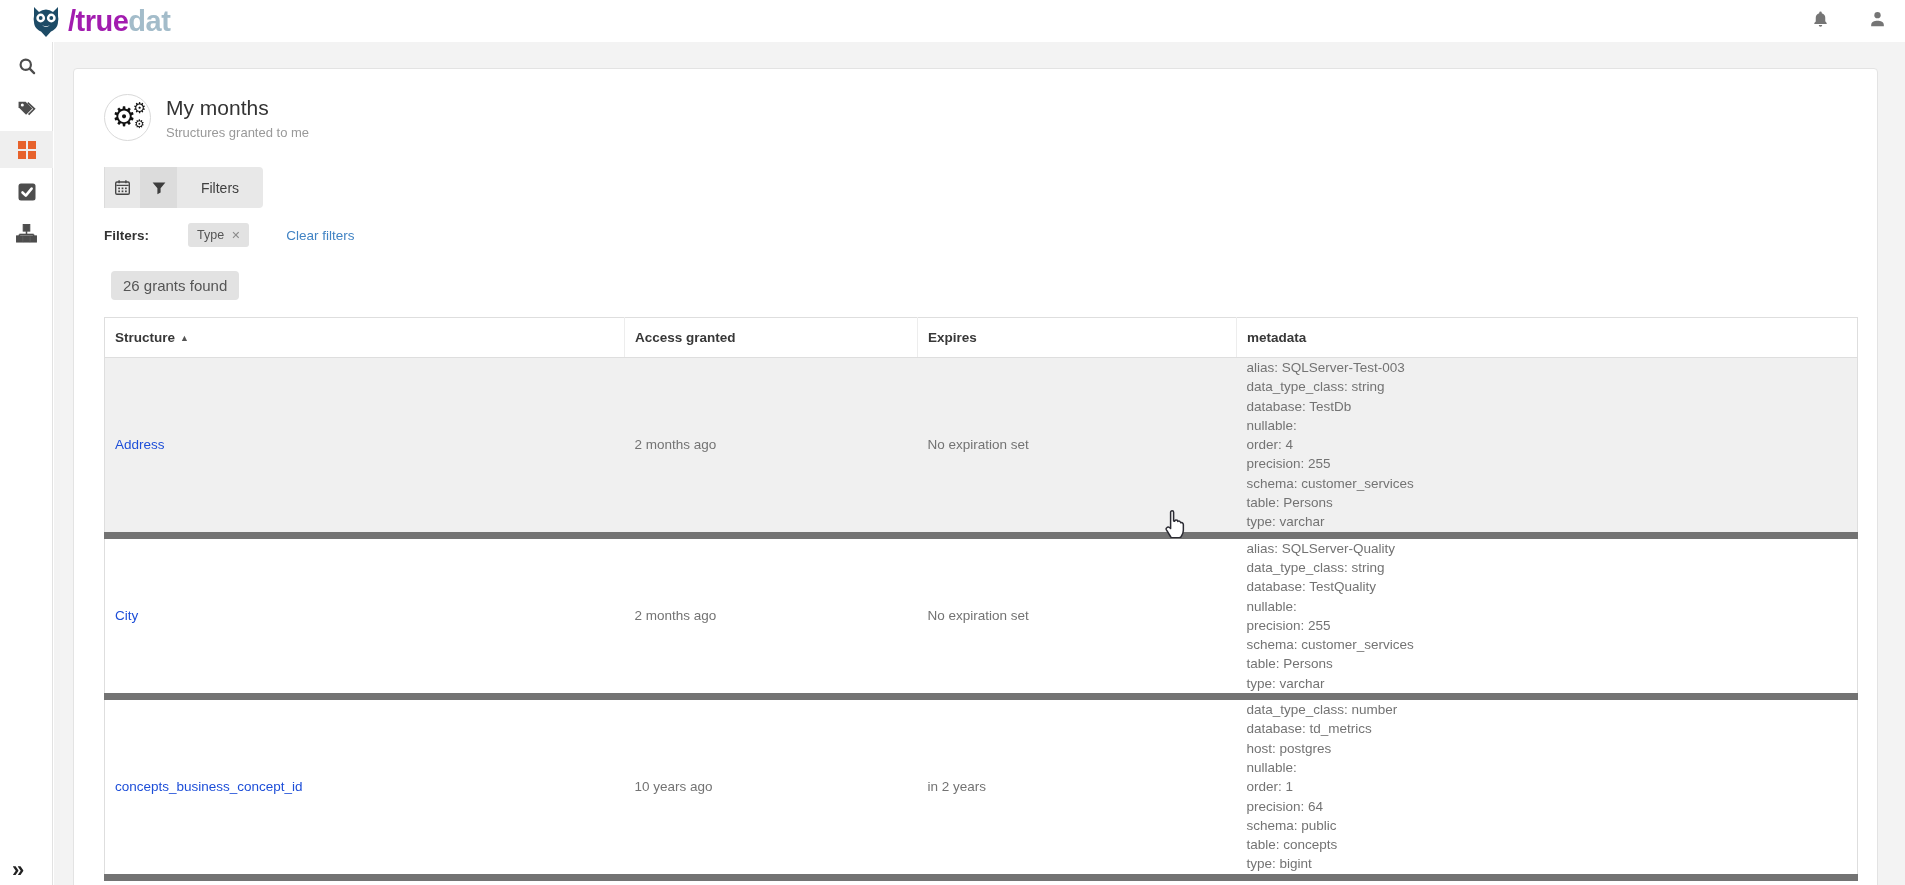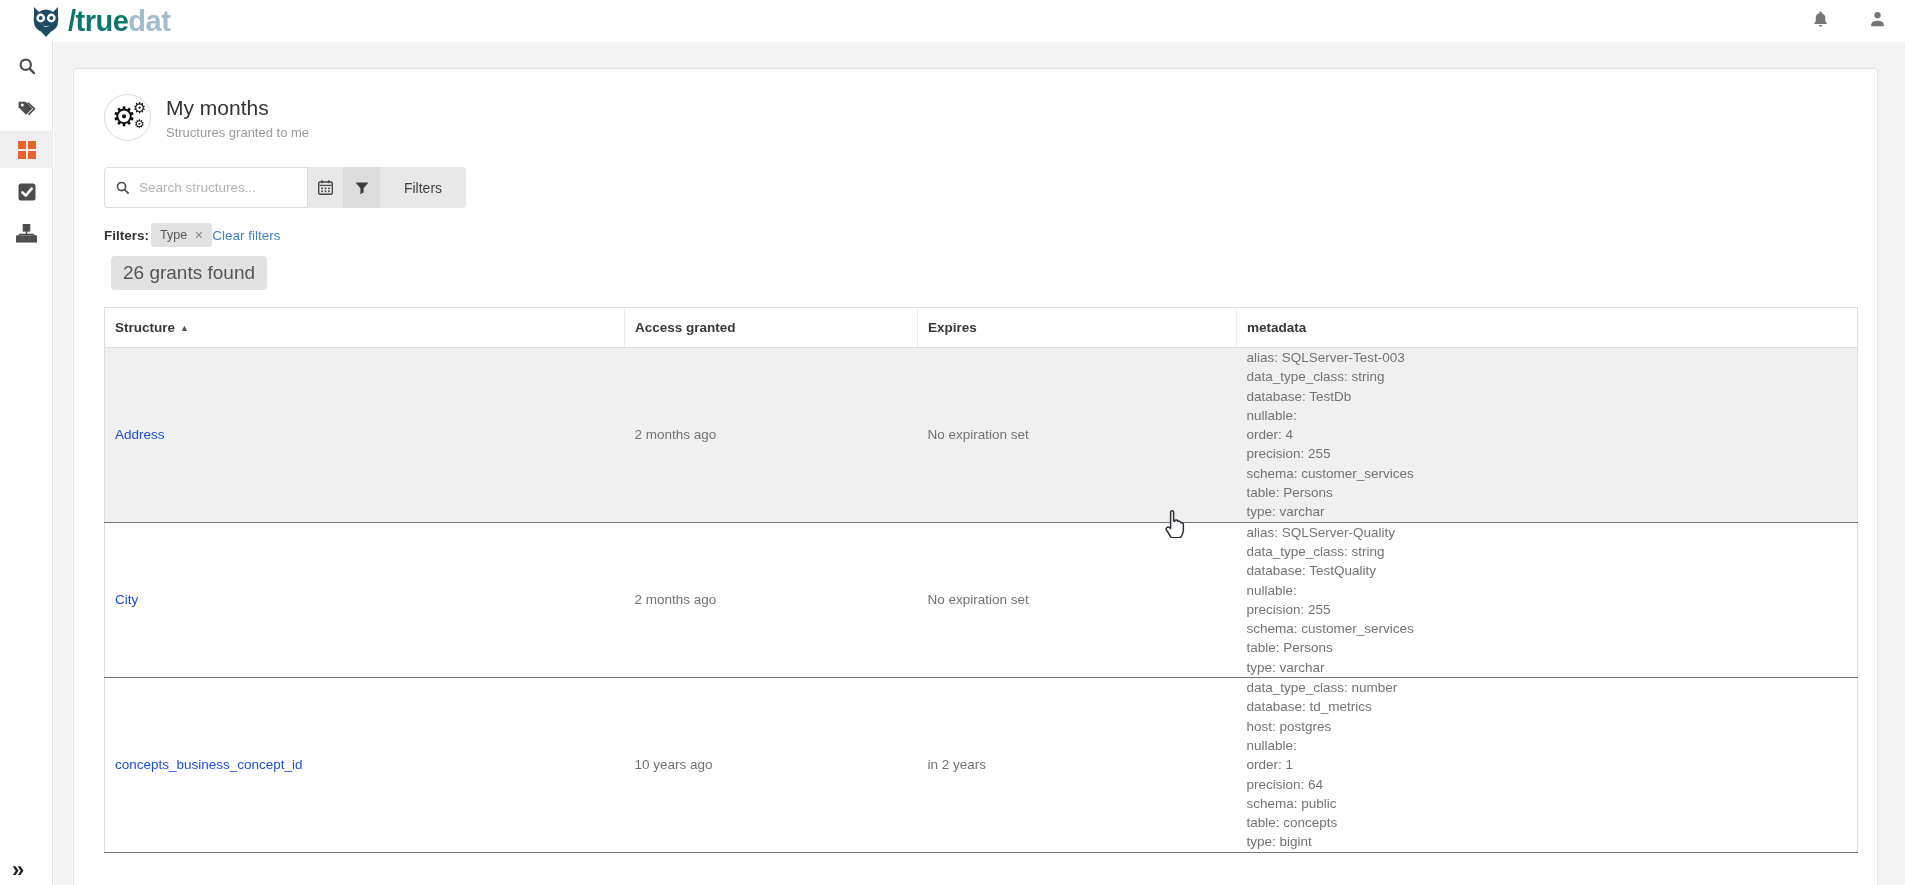--- a/index.html
+++ b/index.html
@@ -11,7 +11,7 @@
   .logo { position: absolute; left: 28px; top: 3px; display: flex; align-items: center; }
   .logo svg { margin-right: 4px; }
   .logo-text { font-size: 29px; font-weight: bold; letter-spacing: -0.5px; }
-  .logo-true { color: #0f766e; }
+  .logo-true { color: #a21caf; }
   .logo-dat { color: #a3bcca; }
   .topbar-icons { position: absolute; right: 18px; top: 9px; display: flex; gap: 38px; align-items: center; }
   .topbar-icons svg { display: block; }

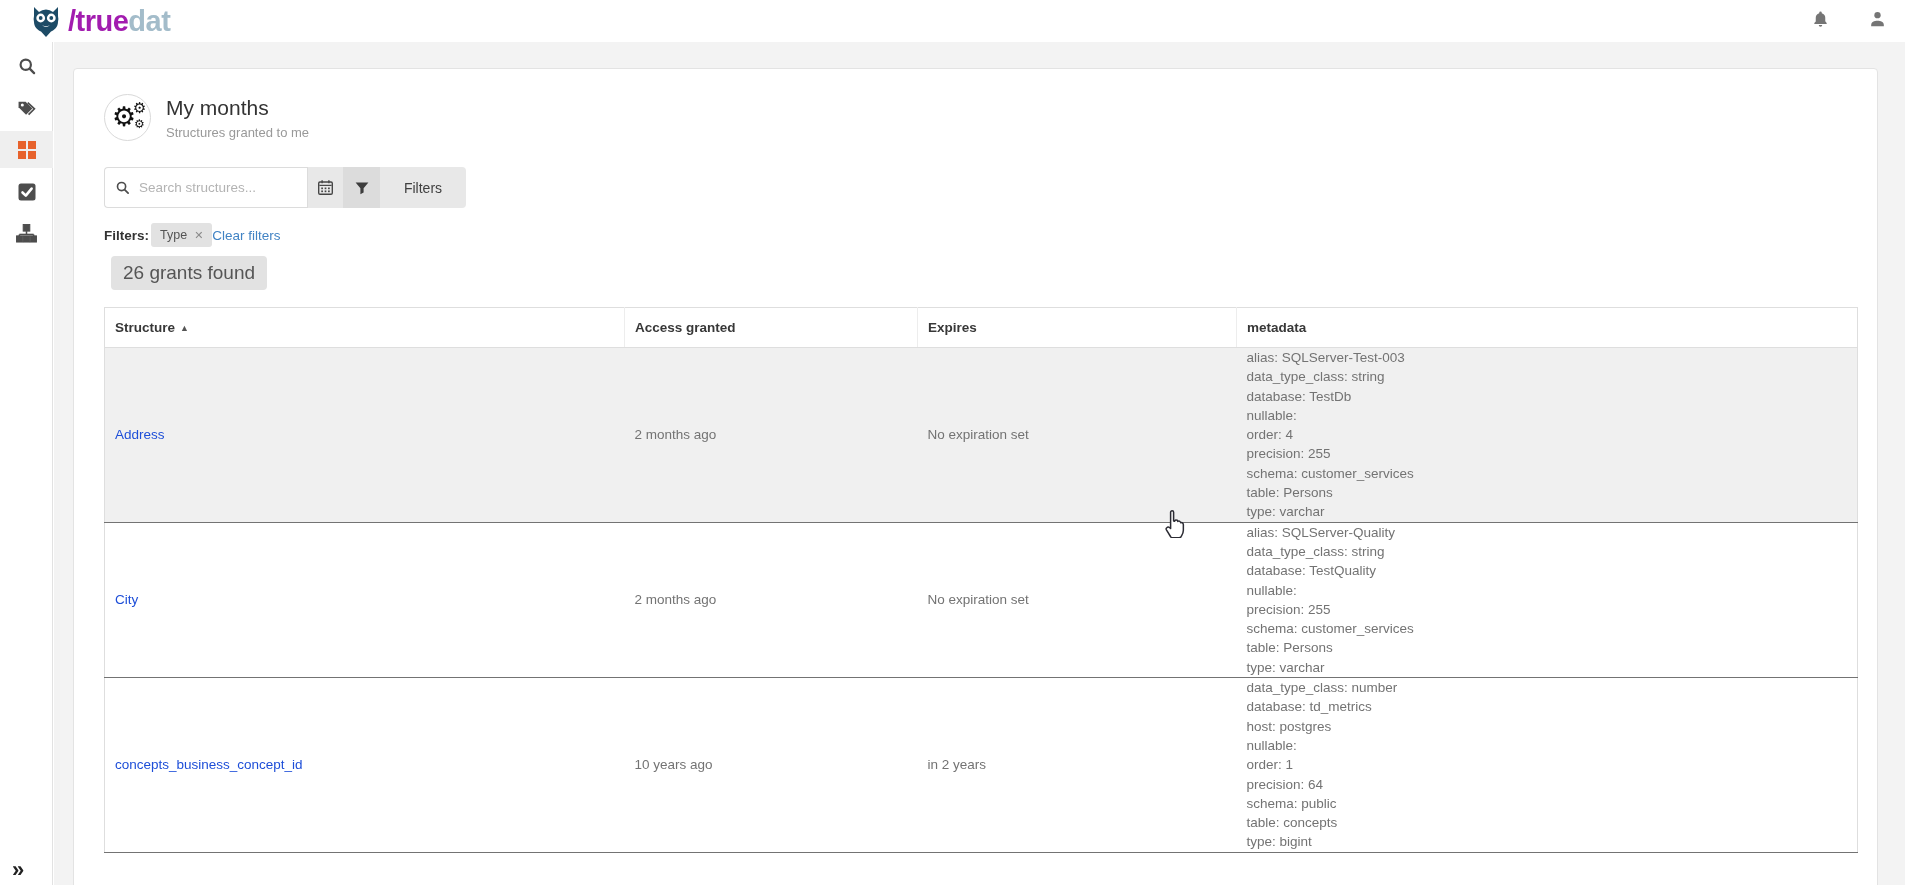--- a/index.html
+++ b/index.html
@@ -171,13 +171,6 @@
     </div>
 
     <div class="toolbar">
-      <div class="search-box">
-        <svg class="icon" width="15" height="15" viewBox="0 0 24 24">
-          <circle cx="10.5" cy="10.5" r="6.5" fill="none" stroke="#4d4d4d" stroke-width="2.6"></circle>
-          <line x1="15.3" y1="15.3" x2="21" y2="21" stroke="#4d4d4d" stroke-width="2.8" stroke-linecap="round"></line>
-        </svg>
-        <input type="text" placeholder="Search structures..." style="">
-      </div>
       <div class="tool-btn btn-calendar">
         <svg class="icon" width="17" height="17" viewBox="0 0 20 20">
           <rect x="2" y="3.5" width="16" height="14.5" rx="1.5" fill="none" stroke="#444" stroke-width="1.6"></rect>

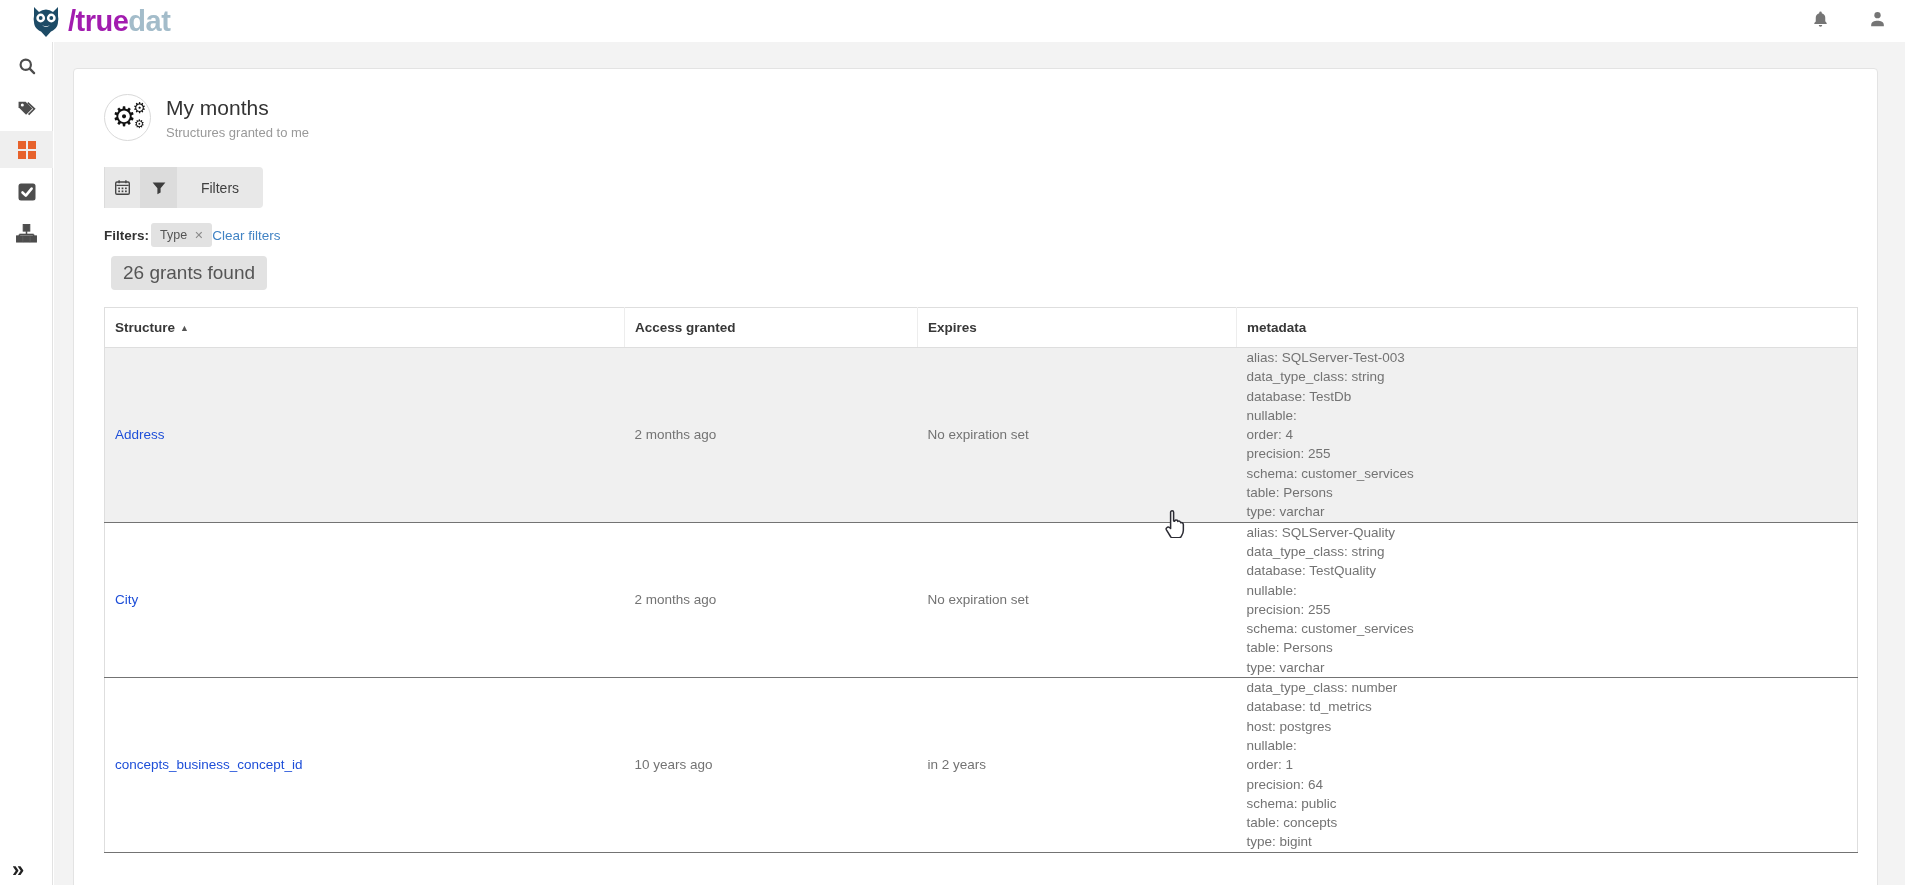--- a/index.html
+++ b/index.html
@@ -57,7 +57,7 @@
     font-size: 14px; color: #404040; }
 
   
-  .filters-row { margin-top: 15px; display: flex; align-items: center; }
+  .filters-row { margin-top: 15px; display: flex; align-items: center; gap: 37px; }
   .filters-label { font-size: 13.5px; font-weight: bold; color: #333; }
   .chip { margin-left: 2px; background: #e2e2e2; border-radius: 3px; padding: 5px 9px;
     font-size: 12.5px; color: #555; display: inline-flex; align-items: center; gap: 7px; cursor: pointer; }

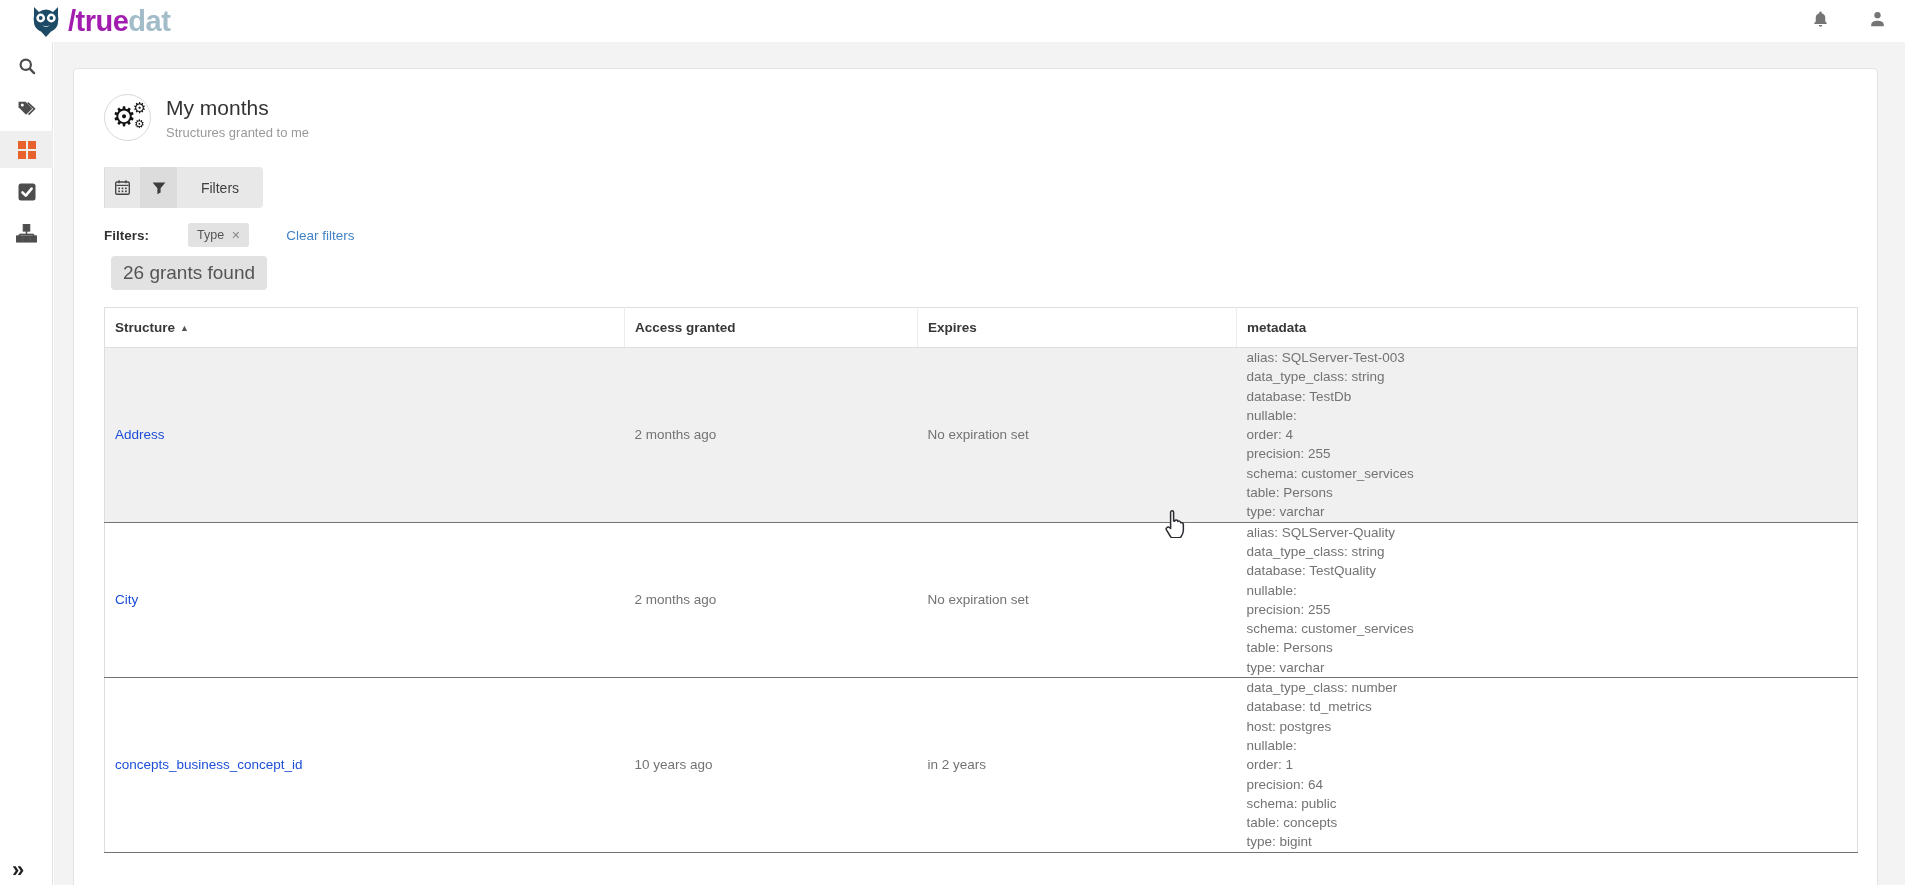--- a/index.html
+++ b/index.html
@@ -63,8 +63,8 @@
     font-size: 12.5px; color: #555; display: inline-flex; align-items: center; gap: 7px; cursor: pointer; }
   .chip .x { color: #8a8a8a; font-size: 11px; font-weight: bold; }
   .clear-filters { color: #4183c4; font-size: 13.5px; cursor: pointer; text-decoration: none; }
-  .count-badge { display: inline-block; margin-top: 9px; margin-left: 7px; background: #e2e2e2;
-    border-radius: 4px; padding: 6px 12px; font-size: 19px; color: #555; }
+  .count-badge { display: inline-block; margin-top: 24px; margin-left: 7px; background: #e2e2e2;
+    border-radius: 4px; padding: 6px 12px; font-size: 15px; color: #555; }
 
   
   table.grants { margin-top: 17px; border-collapse: collapse; table-layout: fixed; width: 1753px;

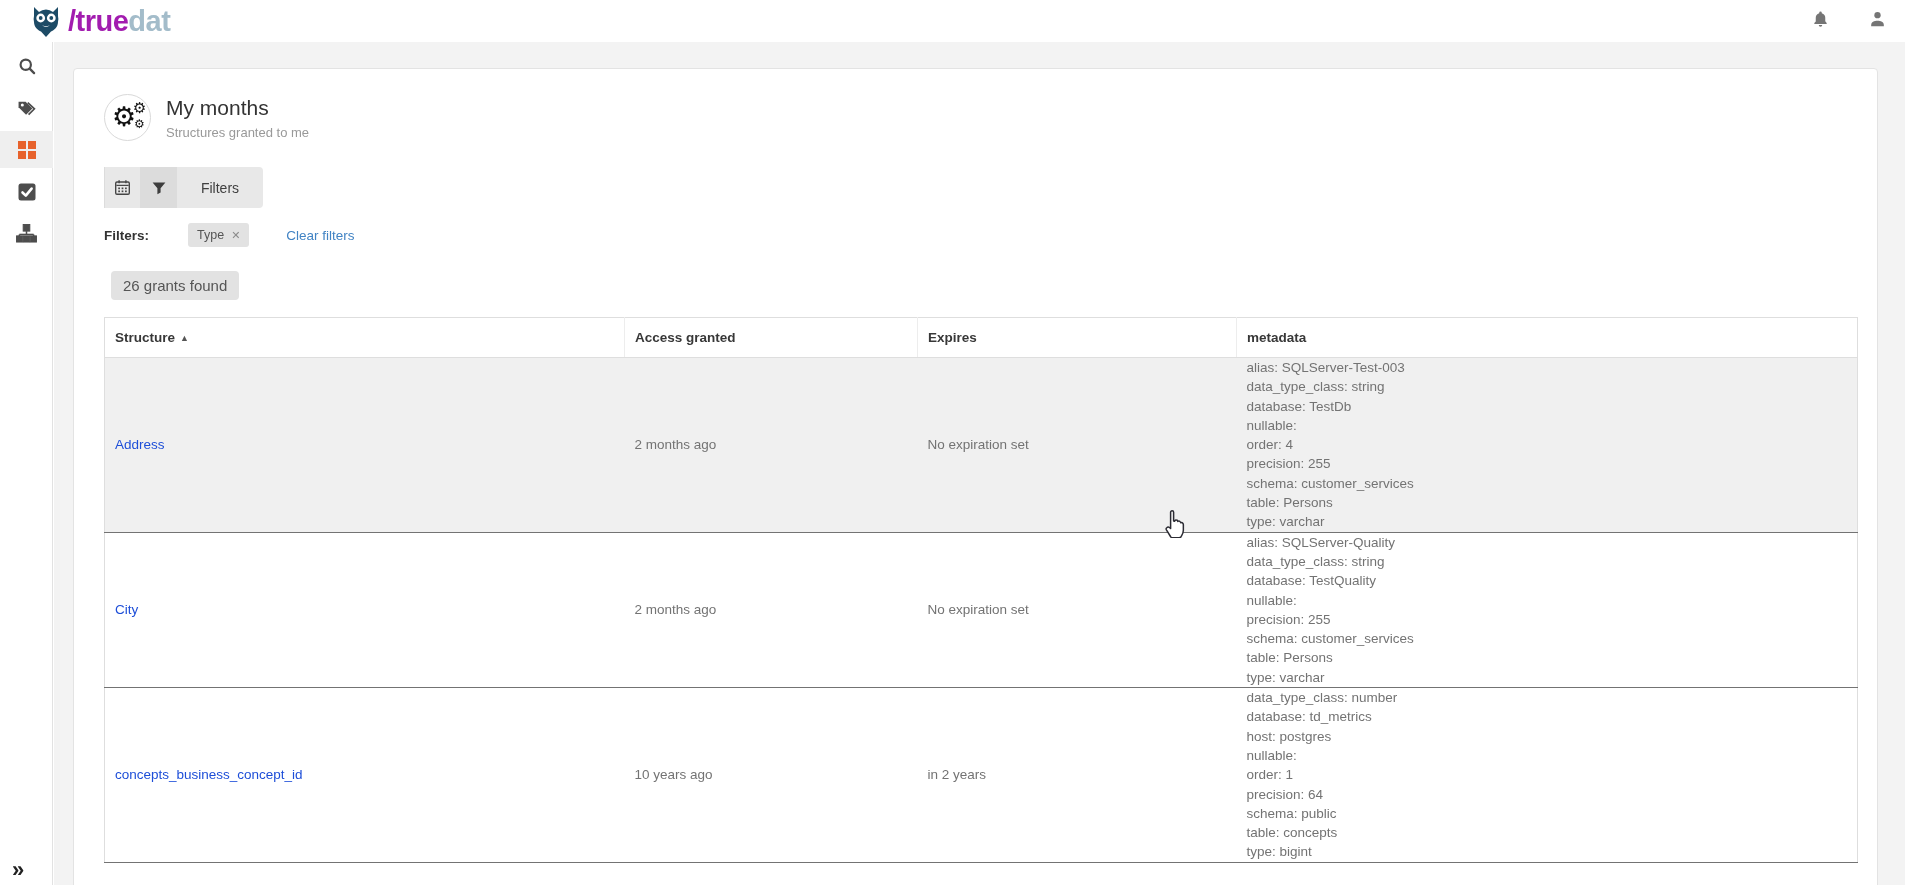--- a/index.html
+++ b/index.html
@@ -75,7 +75,7 @@
   table.grants th:last-child { border-right: none; }
   .sort-arrow { font-size: 9px; color: #555; margin-left: 5px; vertical-align: 1px; }
   table.grants td { vertical-align: middle; font-size: 13.5px; color: #737373;
-    padding: 0 0 0 10px; border-bottom: 1px solid #737373; }
+    padding: 0 0 0 10px; border-bottom: 7px solid #737373; }
   table.grants tr.hovered td { background: #f0f0f0; }
   td.meta-cell { vertical-align: top; padding: 11px 10px 11px 10px; white-space: pre-line;
     line-height: 19.3px; color: #555; }

